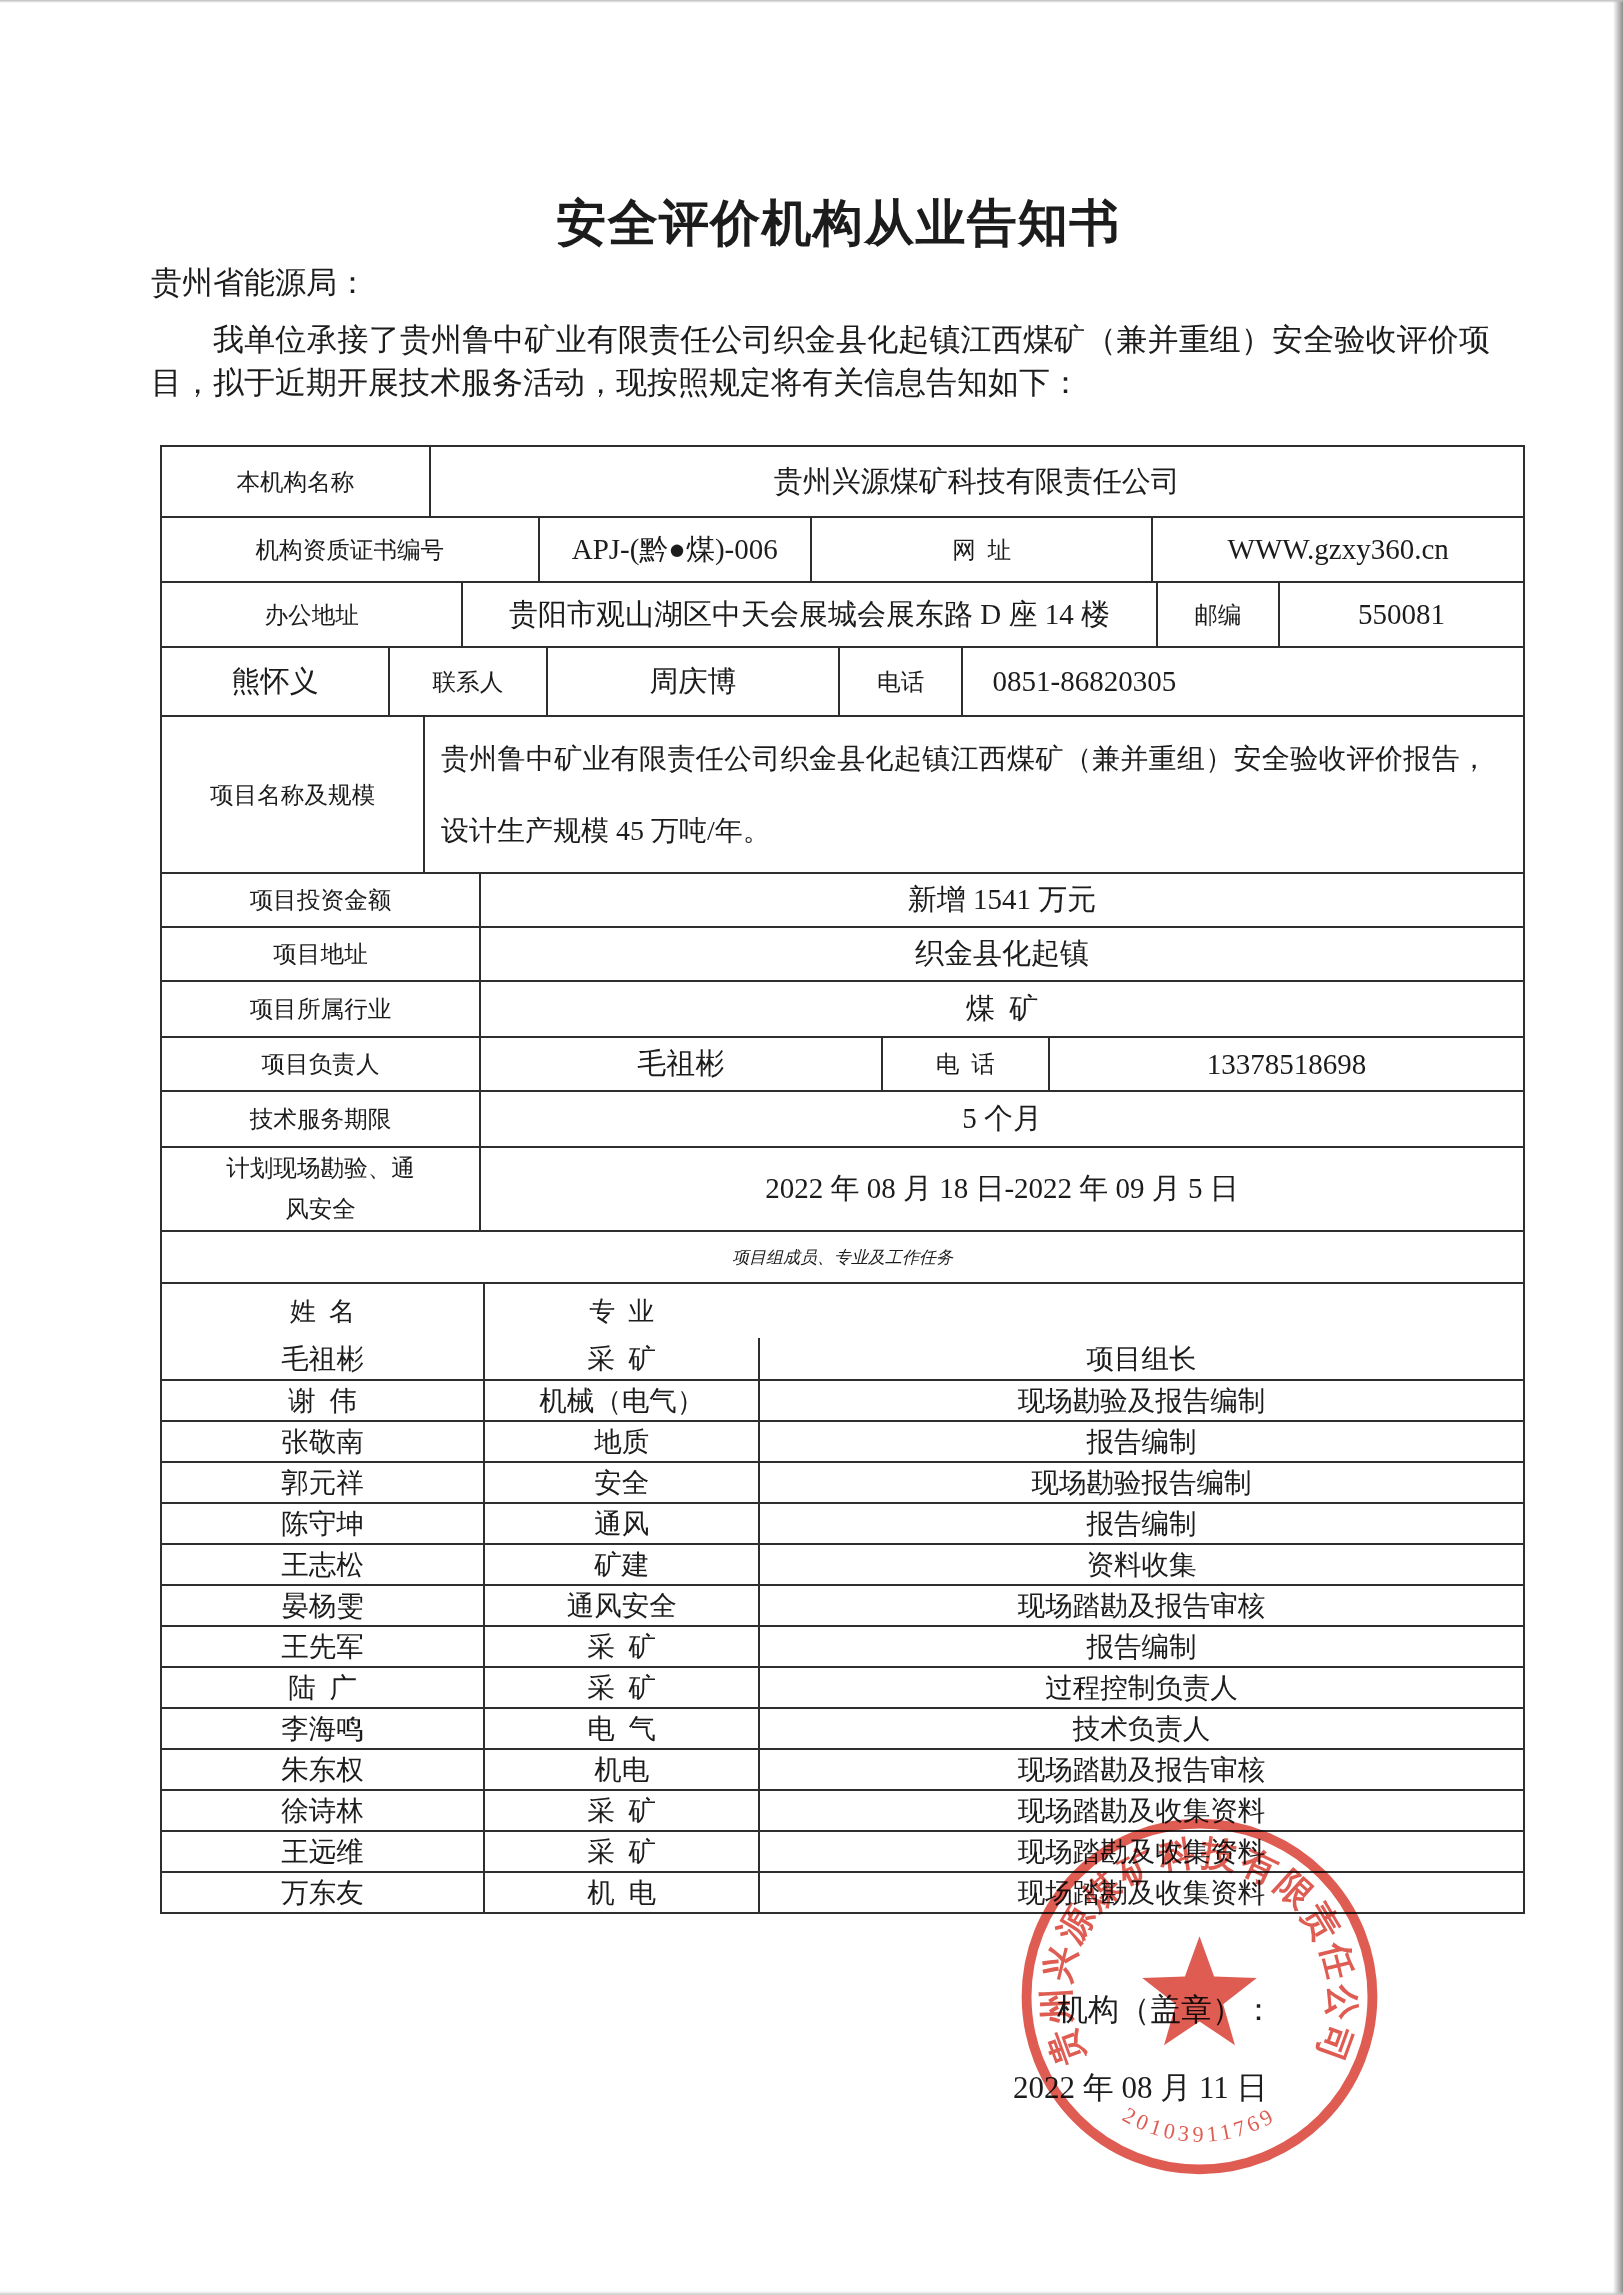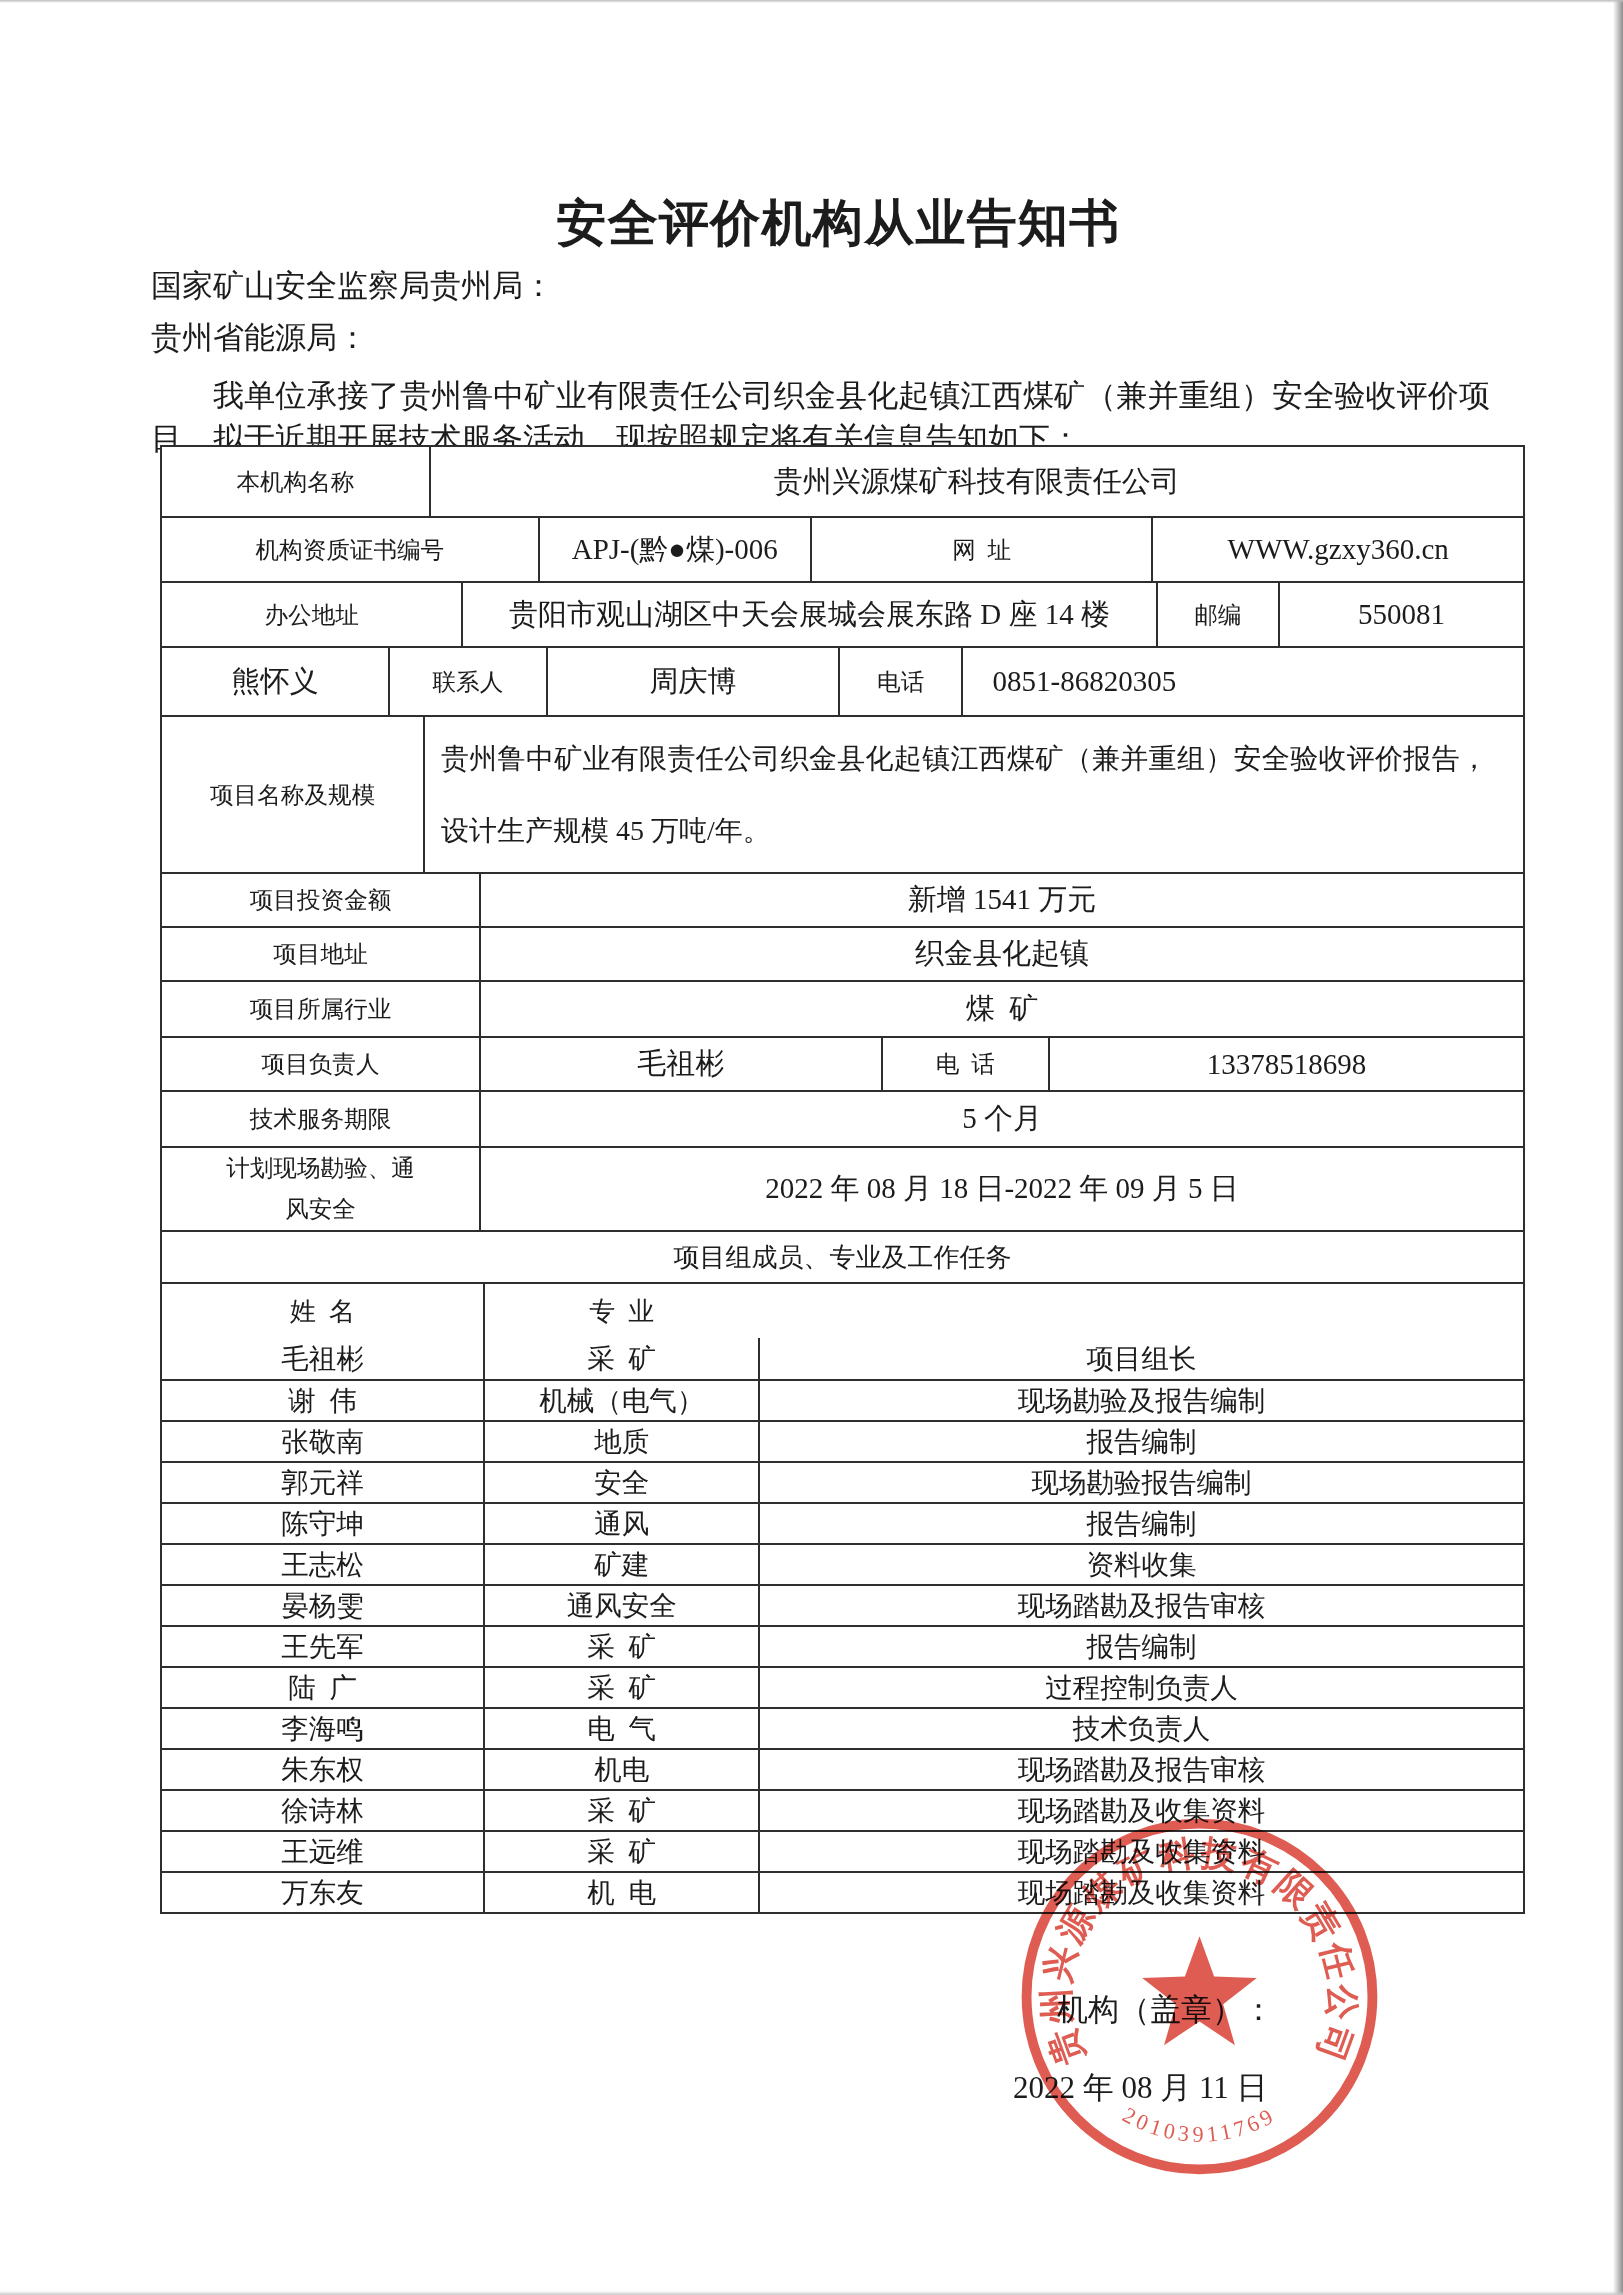--- a/index.html
+++ b/index.html
@@ -72,7 +72,6 @@
 
   <div class="content">
     <div class="doc-title">安全评价机构从业告知书</div>
-    <div class="salutation first">国家矿山安全监察局贵州局：</div>
     <div class="salutation">贵州省能源局：</div>
     <div class="intro">我单位承接了贵州鲁中矿业有限责任公司织金县化起镇江西煤矿（兼并重组）安全验收评价项目，拟于近期开展技术服务活动，现按照规定将有关信息告知如下：</div>
   </div>

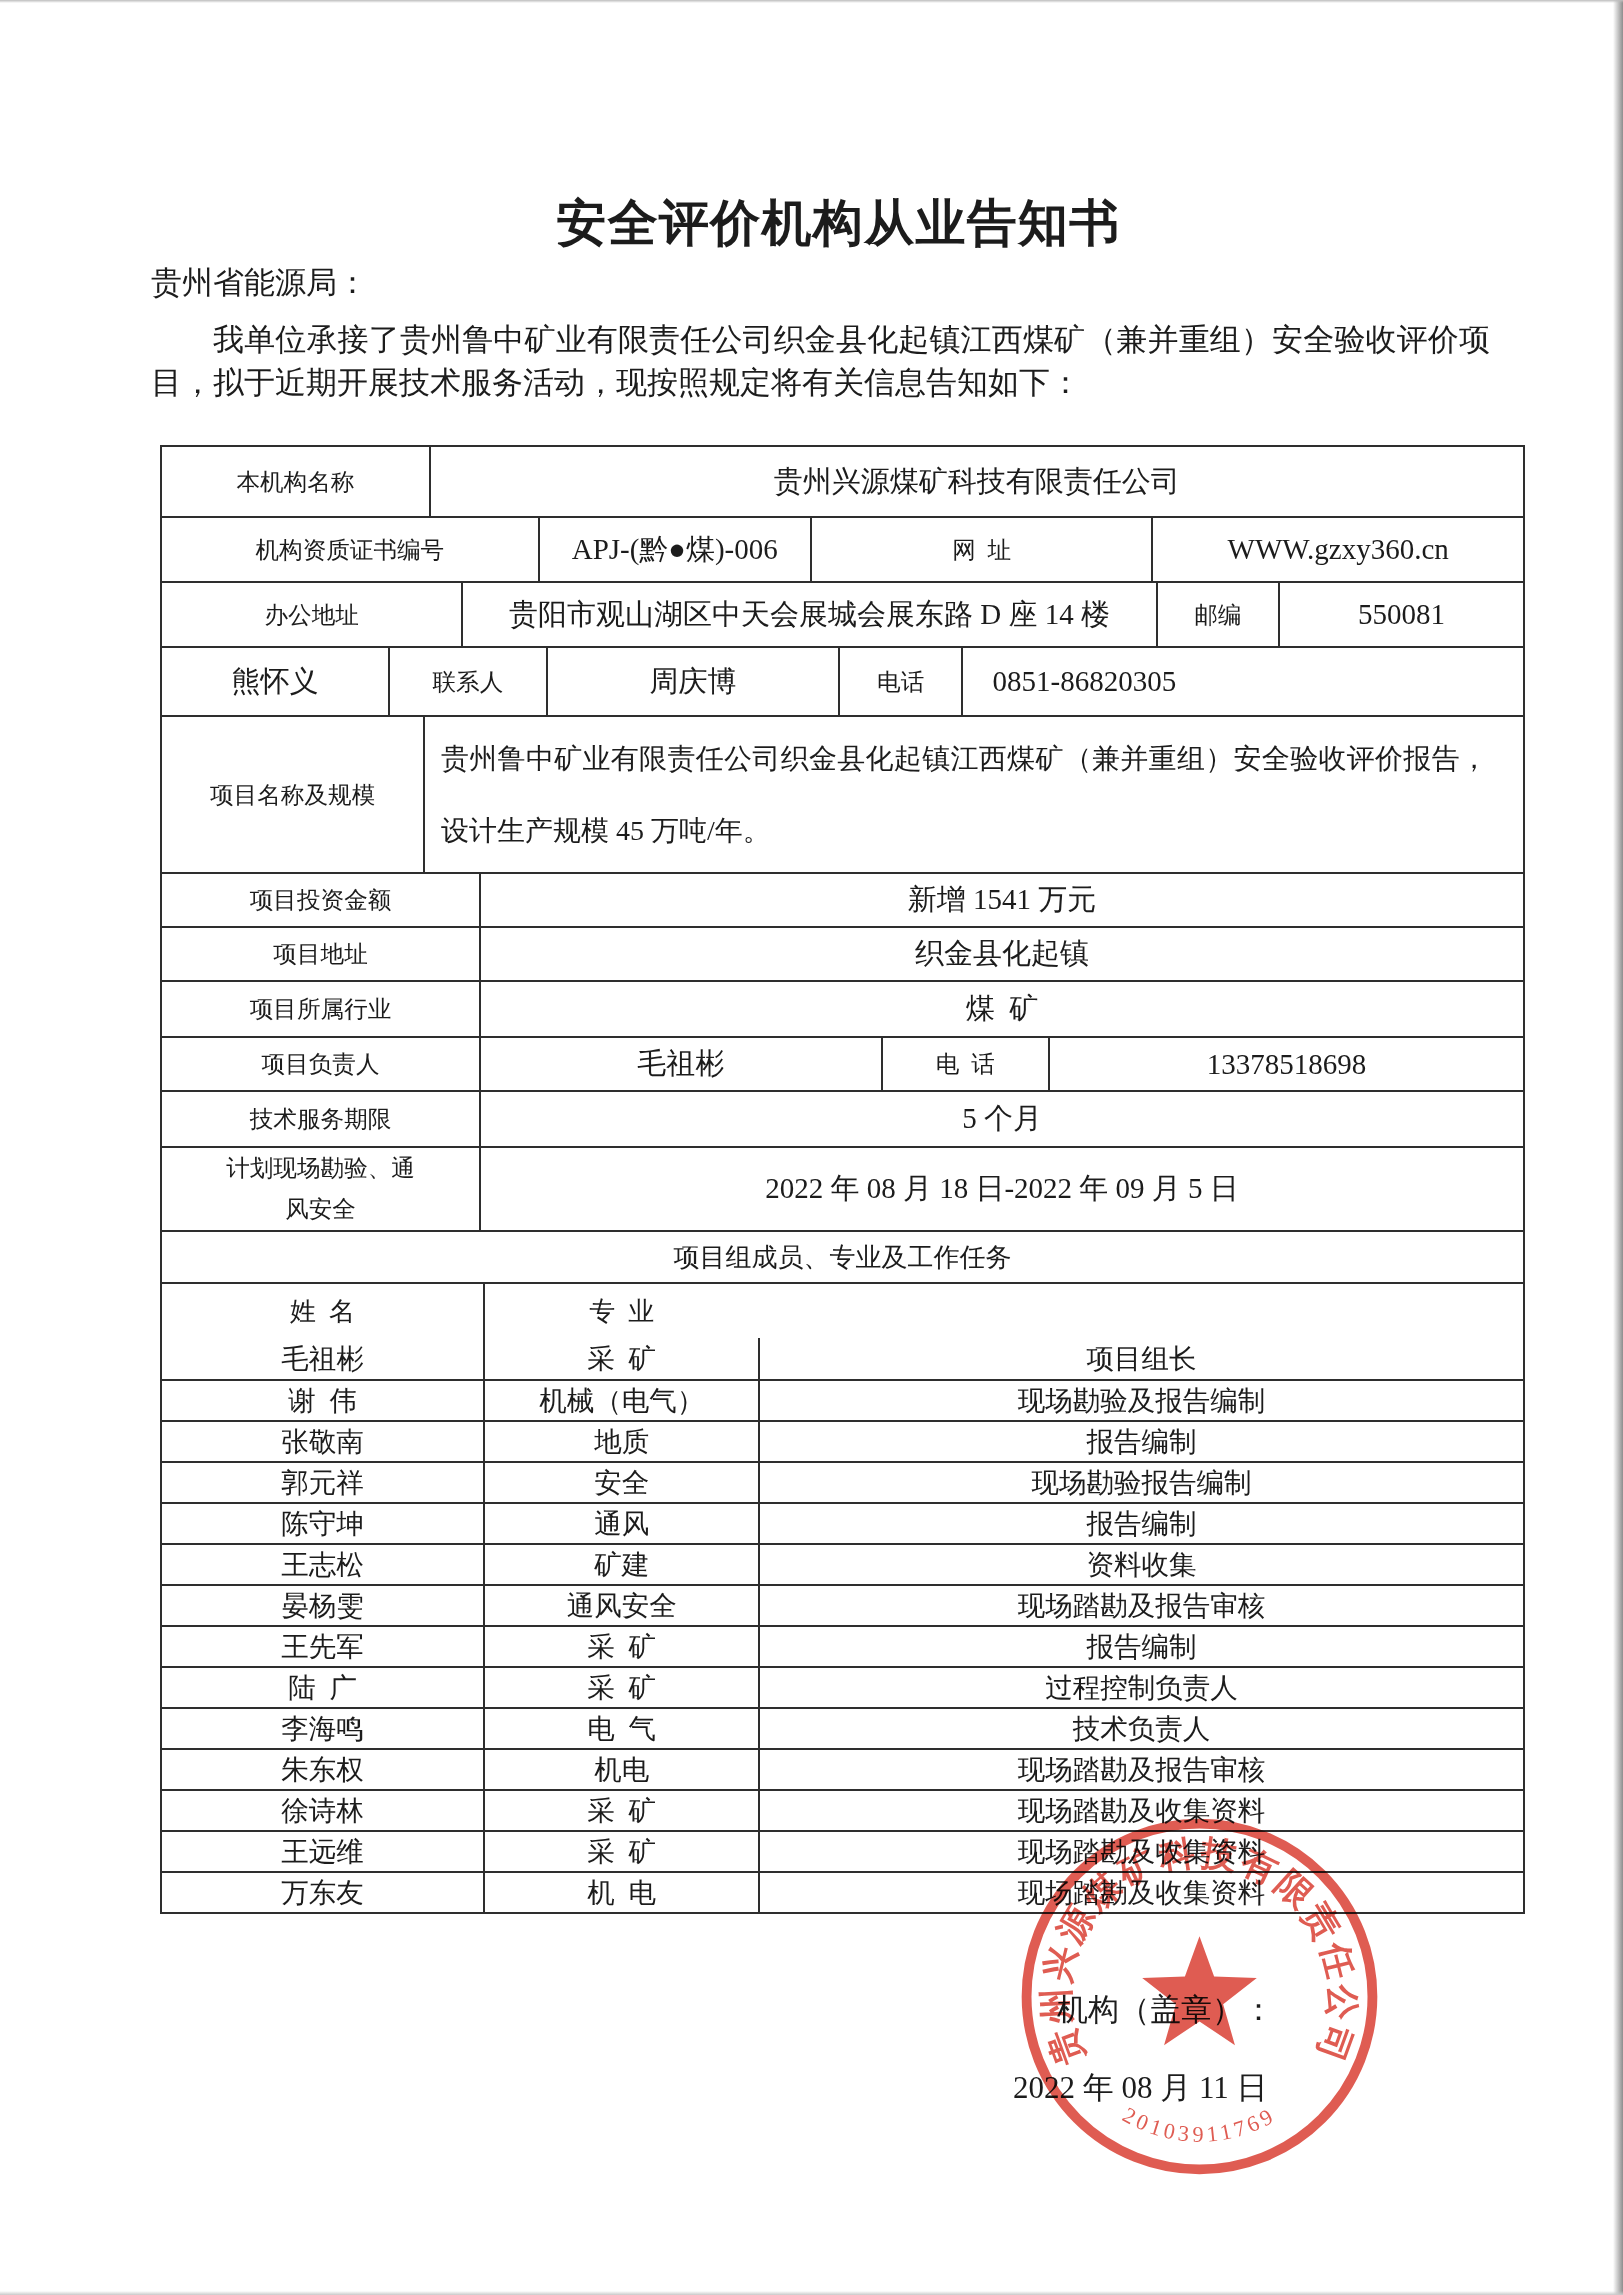--- a/index.html
+++ b/index.html
@@ -61,7 +61,7 @@
   .td-desc{justify-content:flex-start;text-align:justify;padding-left:15.7px;}
   .td-desc .inner{max-width:1047px;font-size:28px;line-height:2.55;text-align:justify;}
   .sched-label .inner{max-width:200px;line-height:1.75;}
-  .section-head{font-size:26px;justify-content:center;}
+  .section-head{font-size:17px;justify-content:center;font-style:italic;}
   .th{font-size:26px;}
   .member .td{font-size:27.5px;}
 </style>

